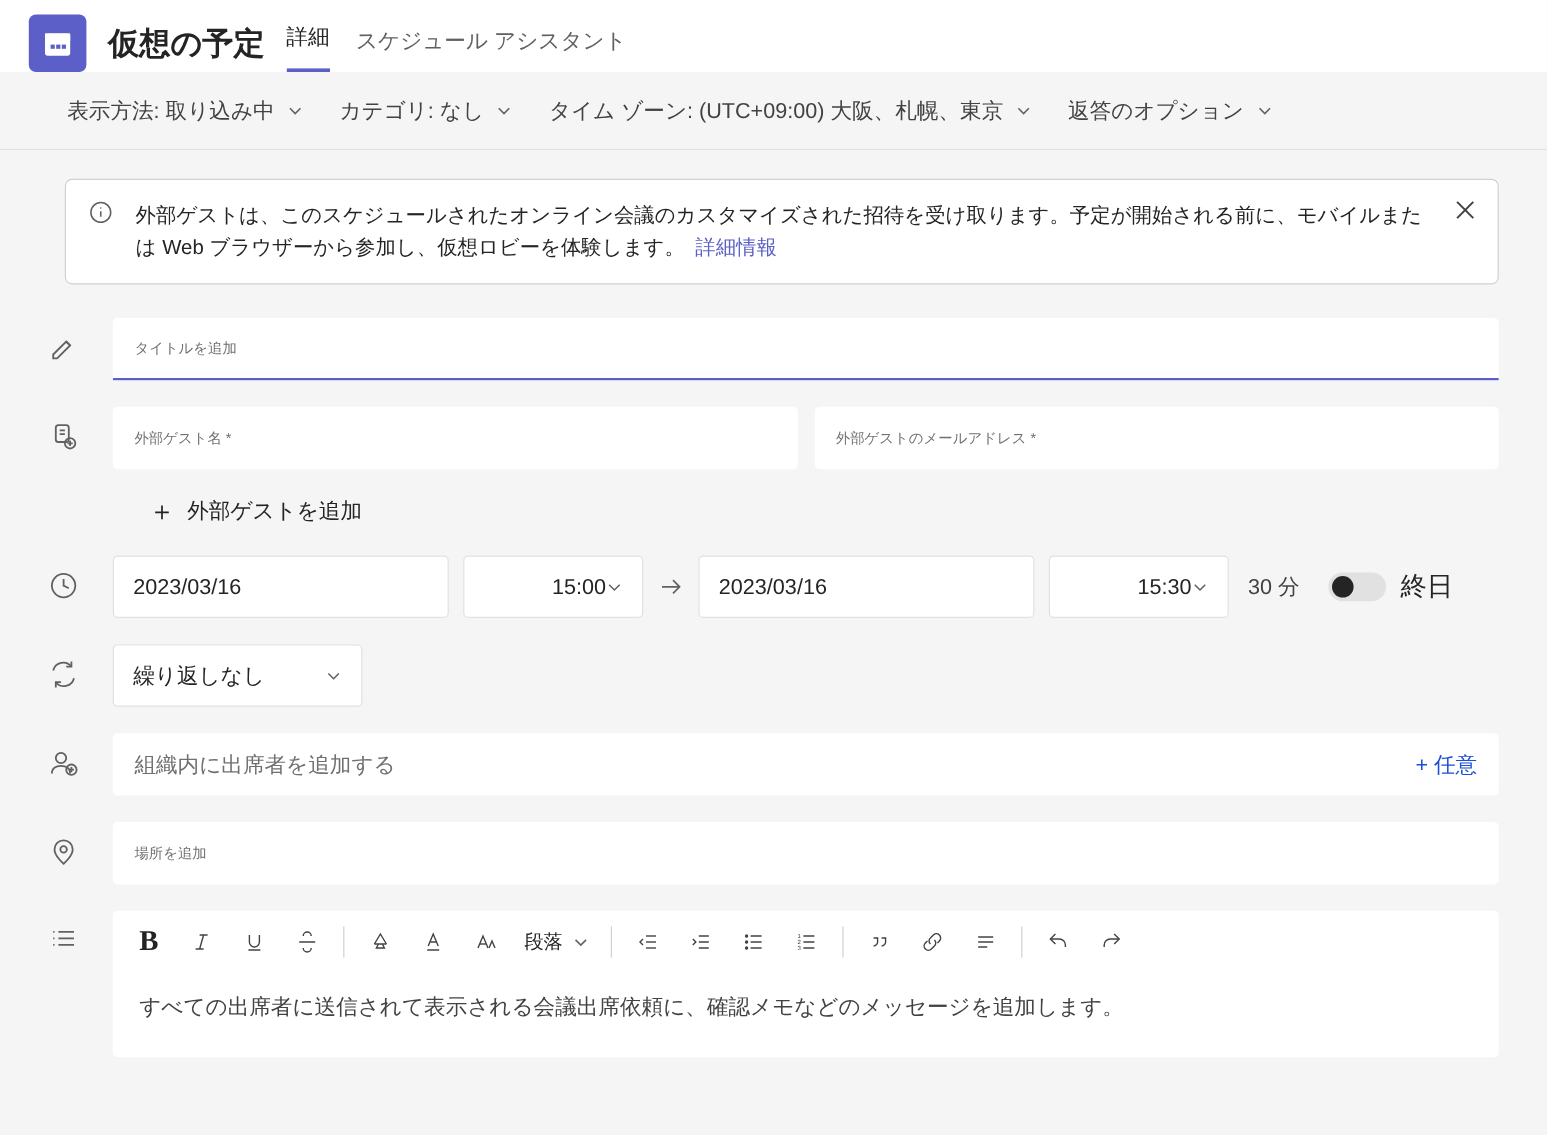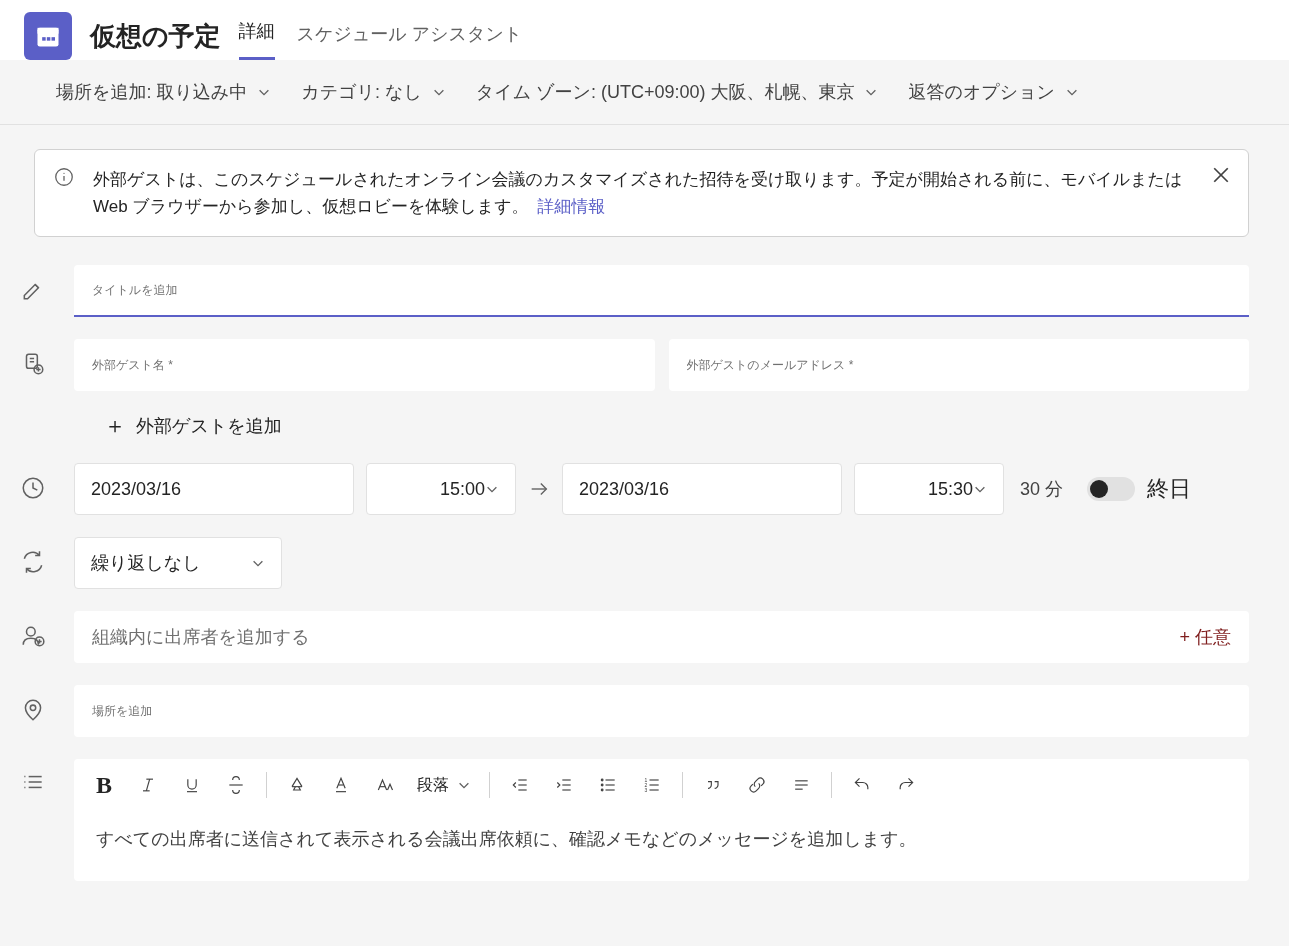--- a/index.html
+++ b/index.html
@@ -239,7 +239,7 @@
 
 <div class="options-bar">
   <div class="opt">
-    <span>場所を追加: 取り込み中</span>
+    <span>表示方法: 取り込み中</span>
     <svg class="chev-down" viewBox="0 0 16 16">
         <polyline points="3,6 8,11 13,6"></polyline>
       </svg>

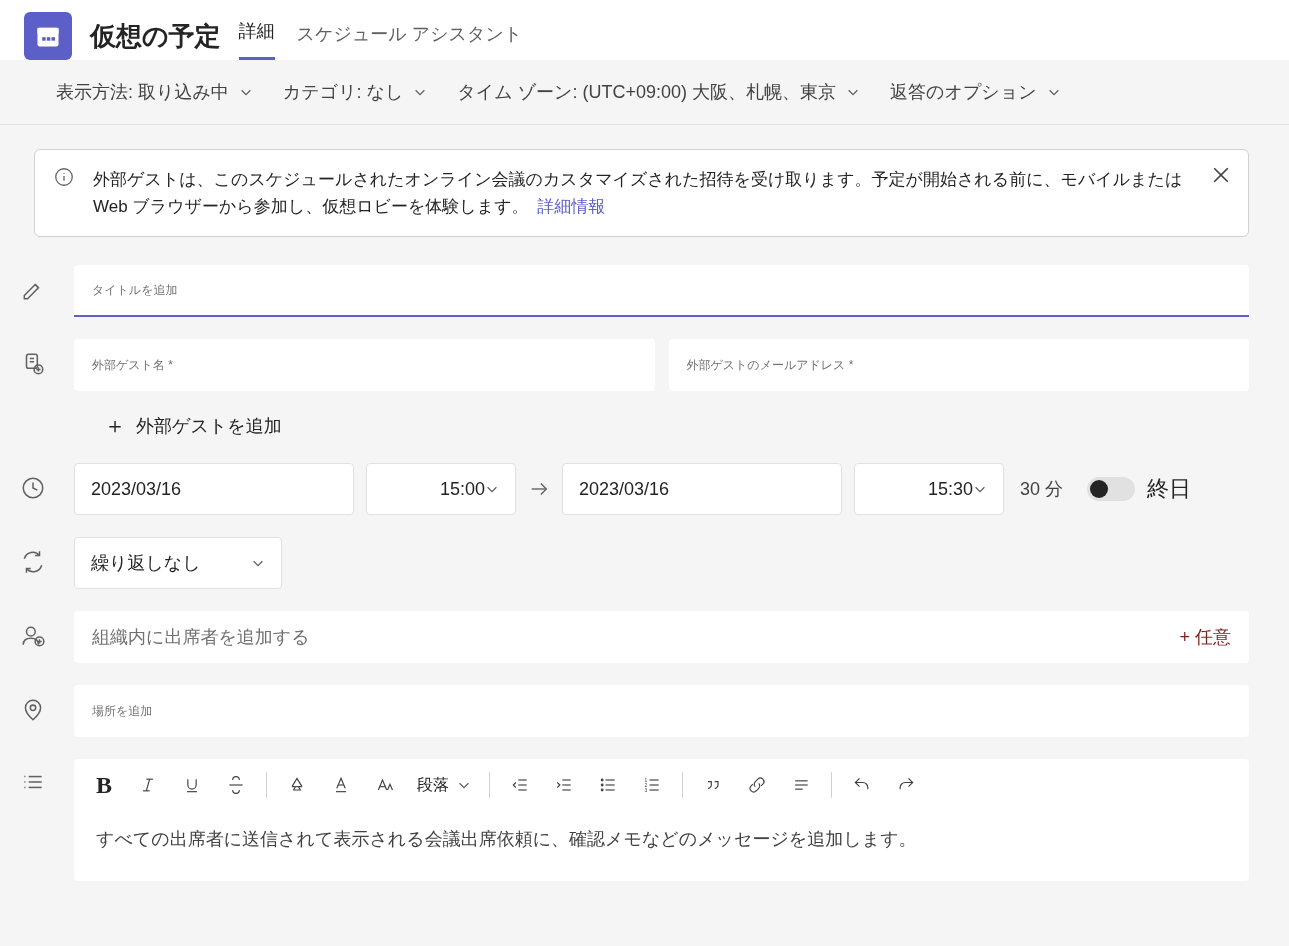--- a/index.html
+++ b/index.html
@@ -69,7 +69,7 @@
 
   
   .main {
-    padding: 24px 40px 24px 20px;
+    padding: 24px 40px 24px 40px;
   }
 
   .banner {

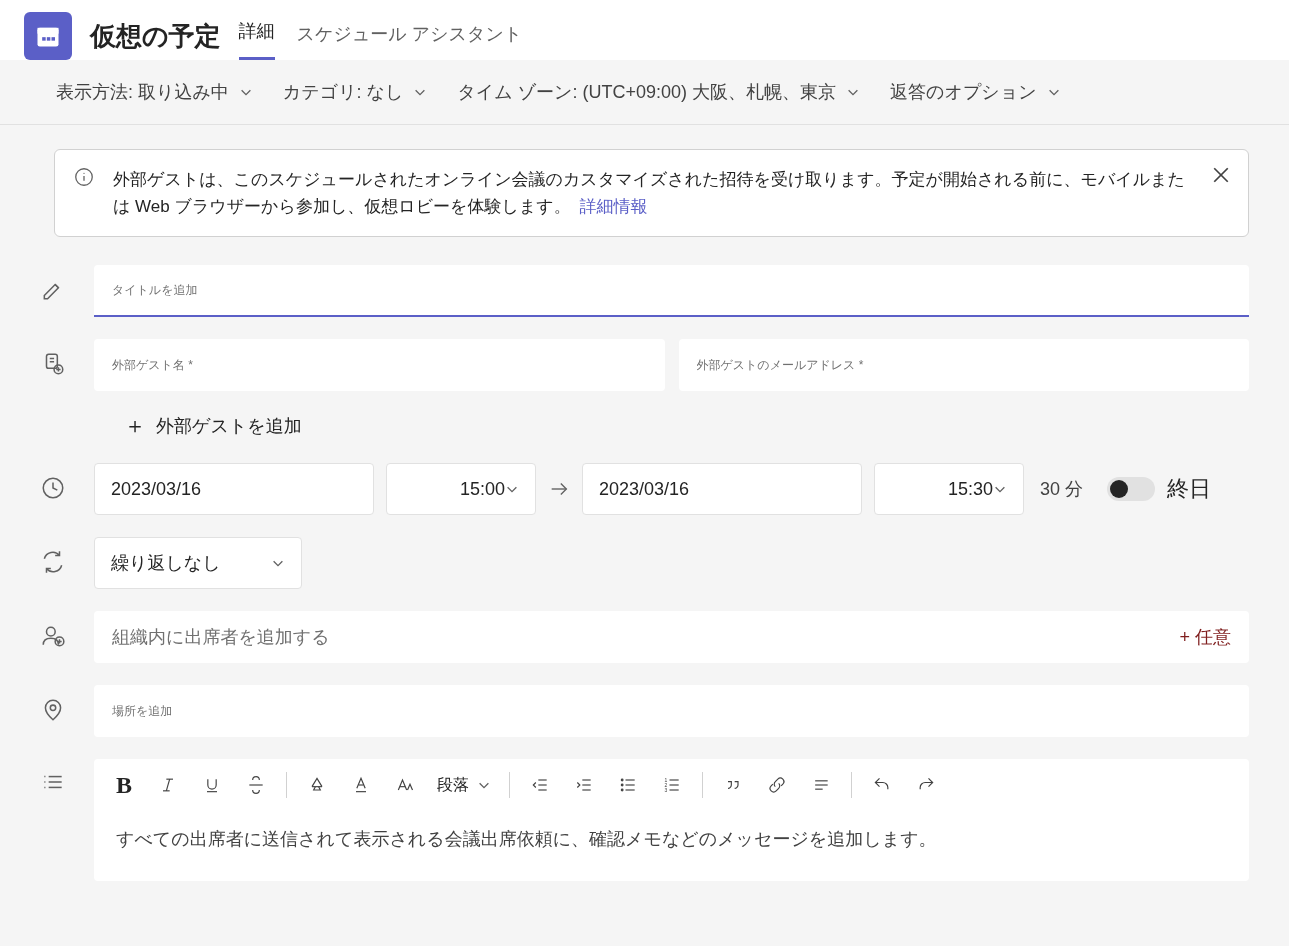--- a/index.html
+++ b/index.html
@@ -183,7 +183,7 @@
     color: #707070;
     justify-content: space-between;
   }
-  .optional { color: #7f1d1d; cursor: pointer; }
+  .optional { color: #1d4ed8; cursor: pointer; }
 
   
   .rt-wrap {

